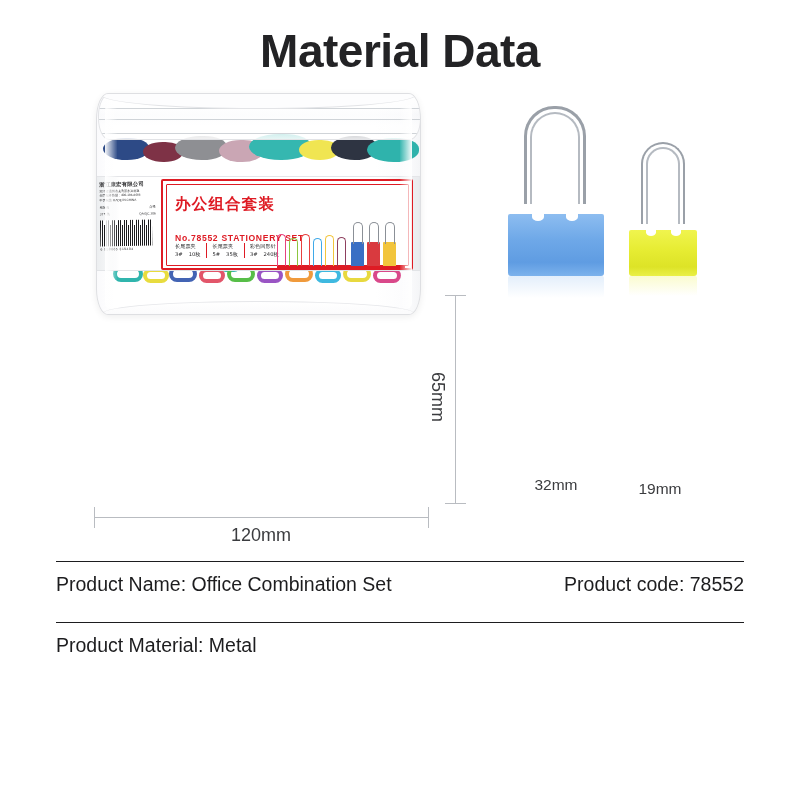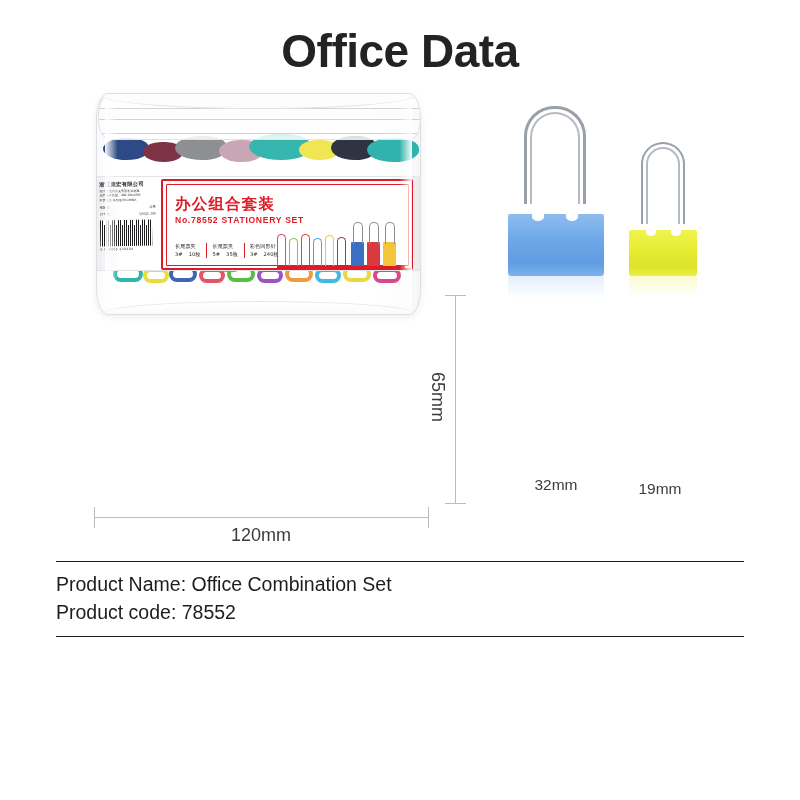--- a/index.html
+++ b/index.html
@@ -375,7 +375,7 @@
 </head>
 <body>
 
-<div class="page-title">Office Data</div>
+<div class="page-title">Material Data</div>
 
 <div class="stage">
 

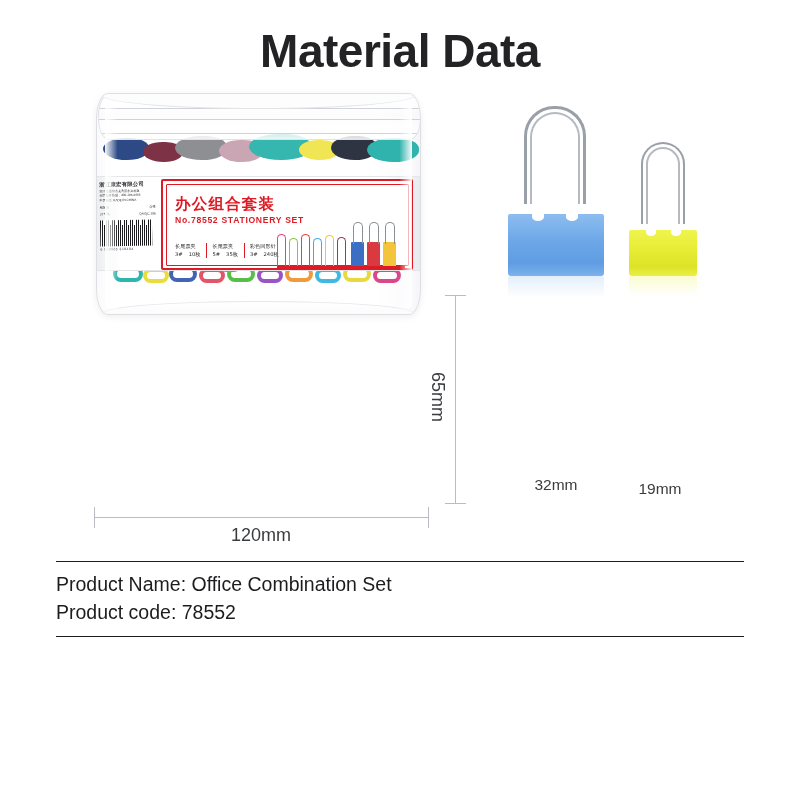--- a/index.html
+++ b/index.html
@@ -196,7 +196,7 @@
   }
   .label-title-en {
     position: absolute;
-    left: 12px; top: 34px;
+    left: 12px; top: 52px;
     font-size: 8.6px;
     font-weight: bold;
     color: #de1b24;

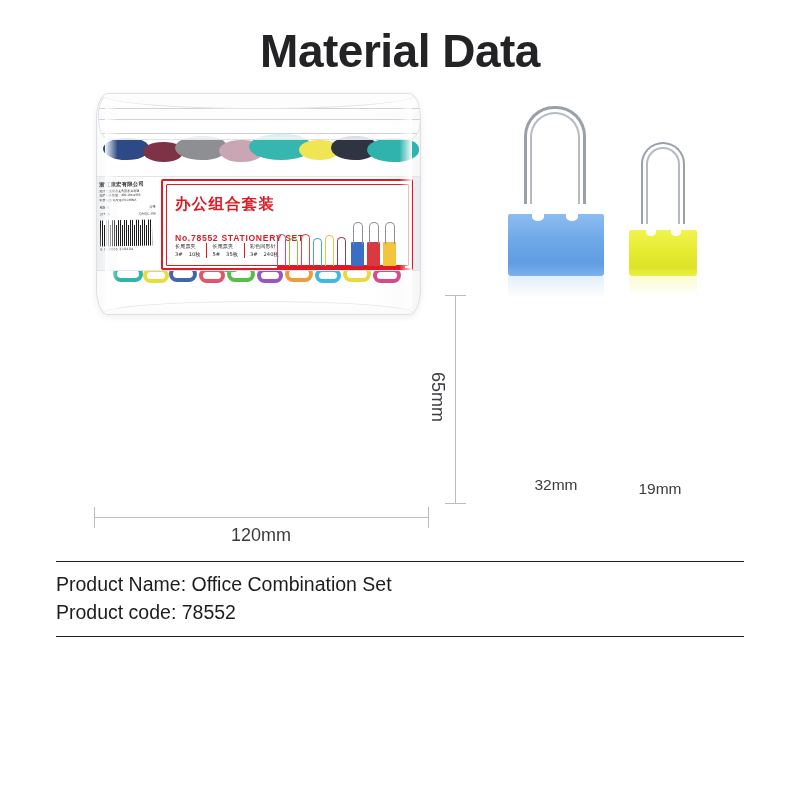--- a/index.html
+++ b/index.html
@@ -370,7 +370,7 @@
     line-height: 1.45;
   }
   .spec-text.right { text-align: center; }
-  .spec-row.top-rule { border-top: 1.4px solid #1d1d1f; flex-direction: column; }
+  .spec-row.top-rule { border-top: 1.4px solid #1d1d1f; }
 </style>
 </head>
 <body>

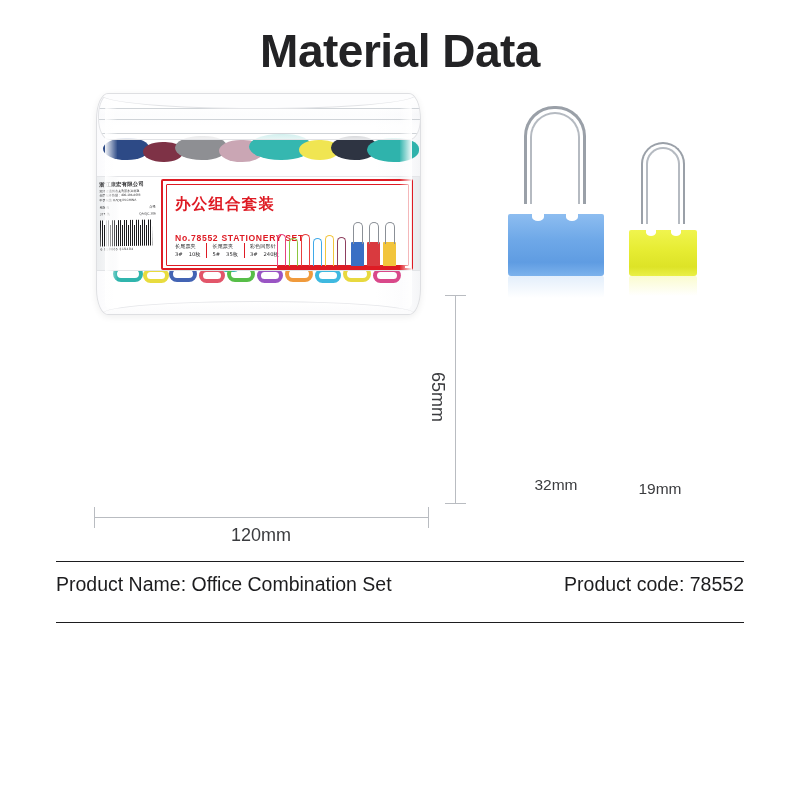--- a/index.html
+++ b/index.html
@@ -556,6 +556,7 @@
   </div>
 
   <div class="spec-row spec-row-flex">
+    <div class="spec-text right">Product Material: Metal</div>
   </div>
 
 

